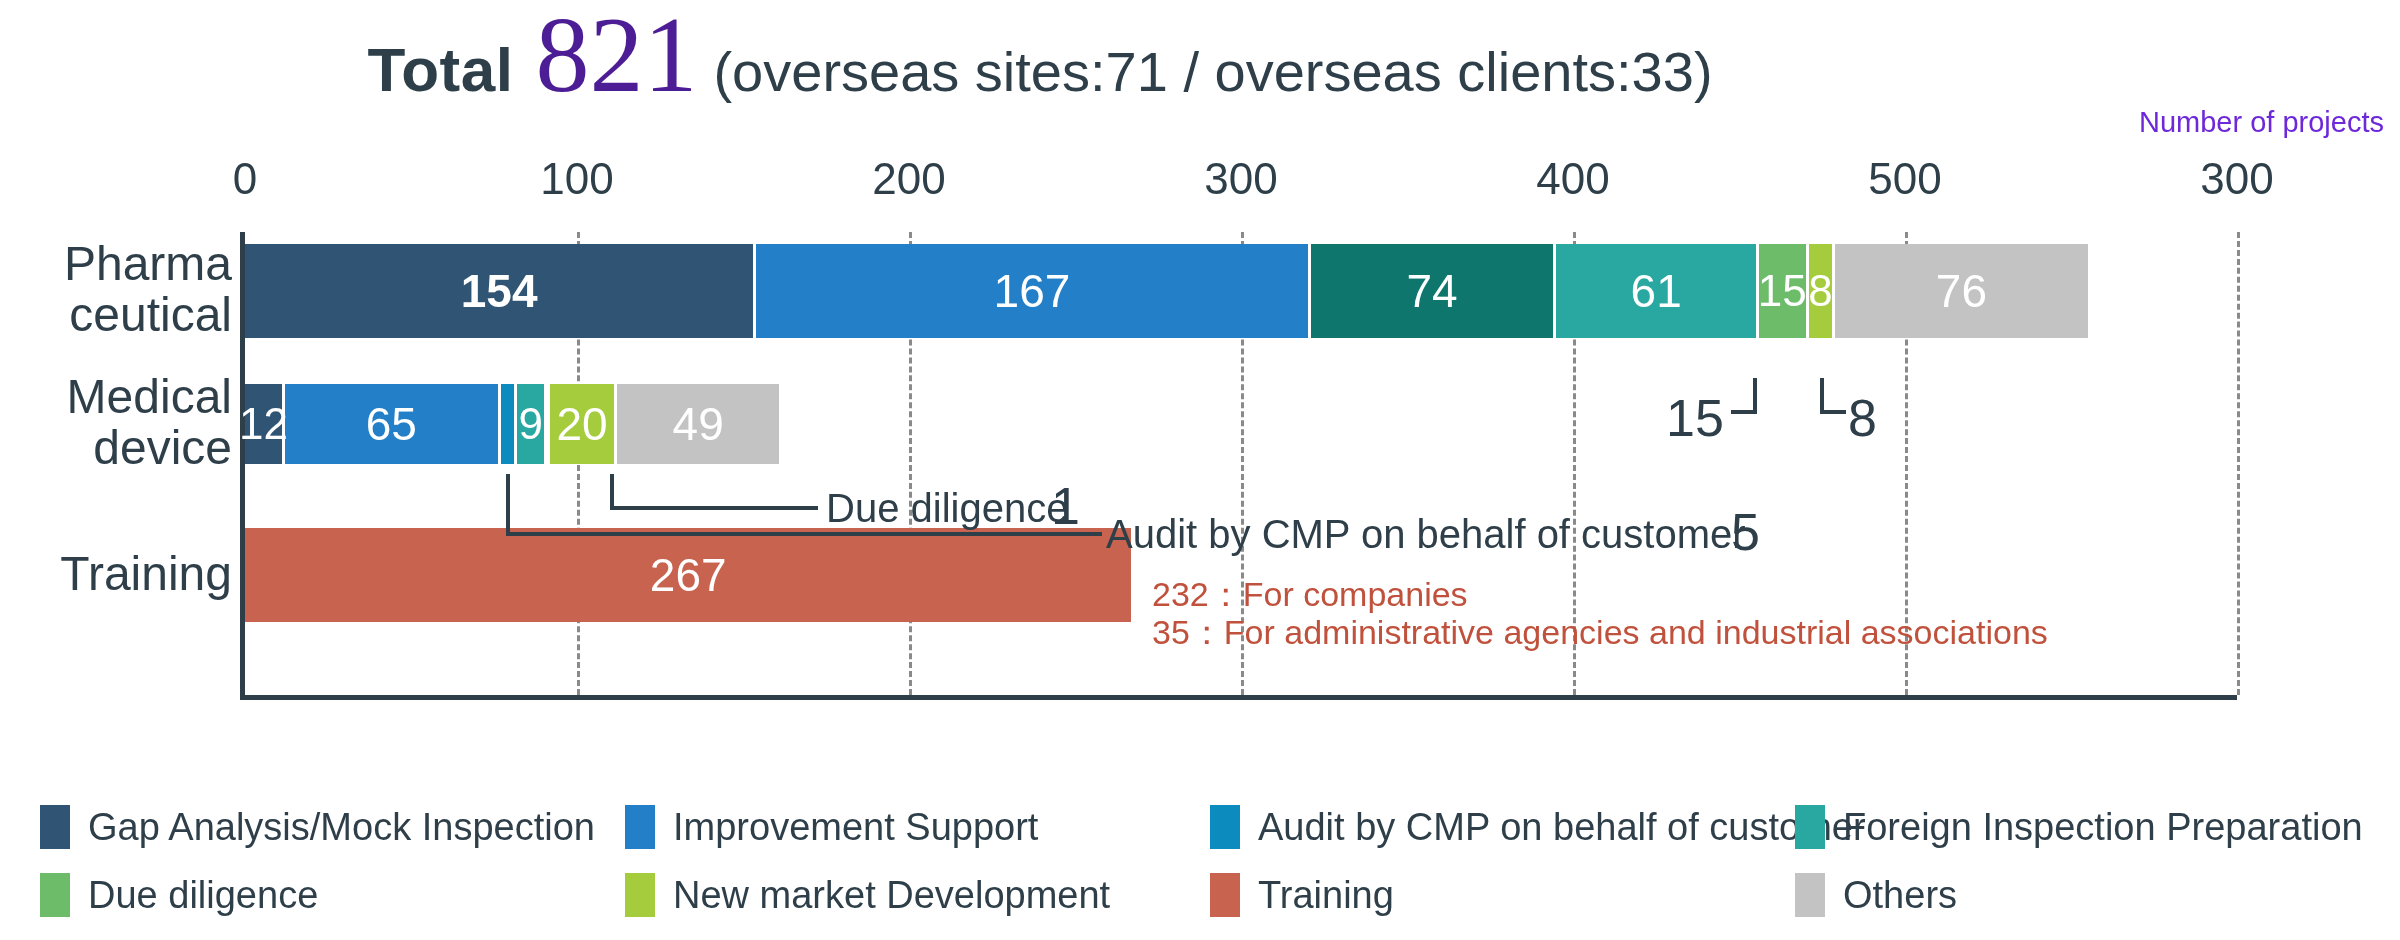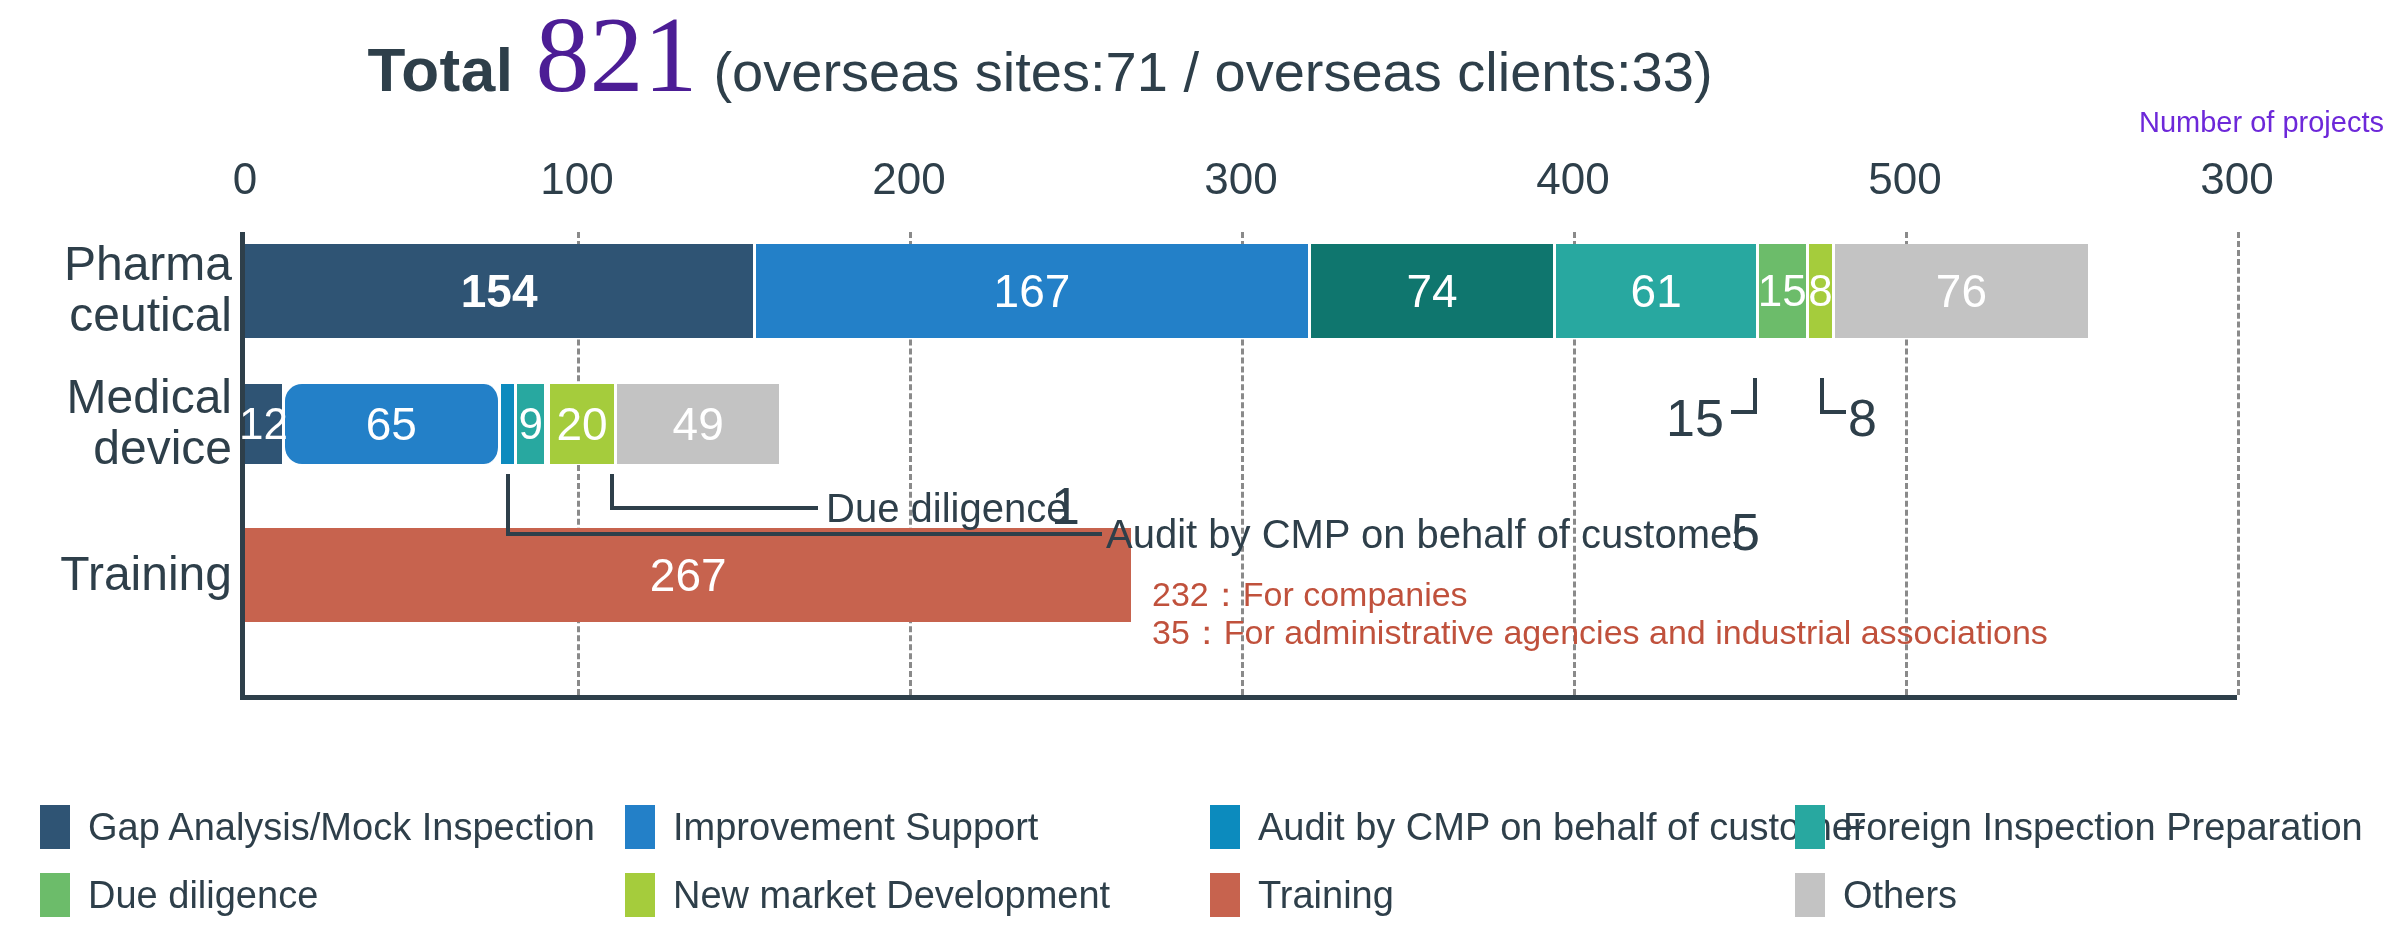--- a/index.html
+++ b/index.html
@@ -137,7 +137,7 @@
           <div class="seg" style="width: 39.84px; background: rgb(47, 84, 116);">
             <span style="font-size: 44px;">12</span>
           </div>
-          <div class="seg" style="width: 215.8px; background: rgb(35, 128, 200); border-radius: 17px;">
+          <div class="seg" style="width: 215.8px; background: rgb(35, 128, 200);">
             <span>65</span>
           </div>
           <div class="seg" style="width: 16.6px; background: rgb(12, 139, 190);"></div>

